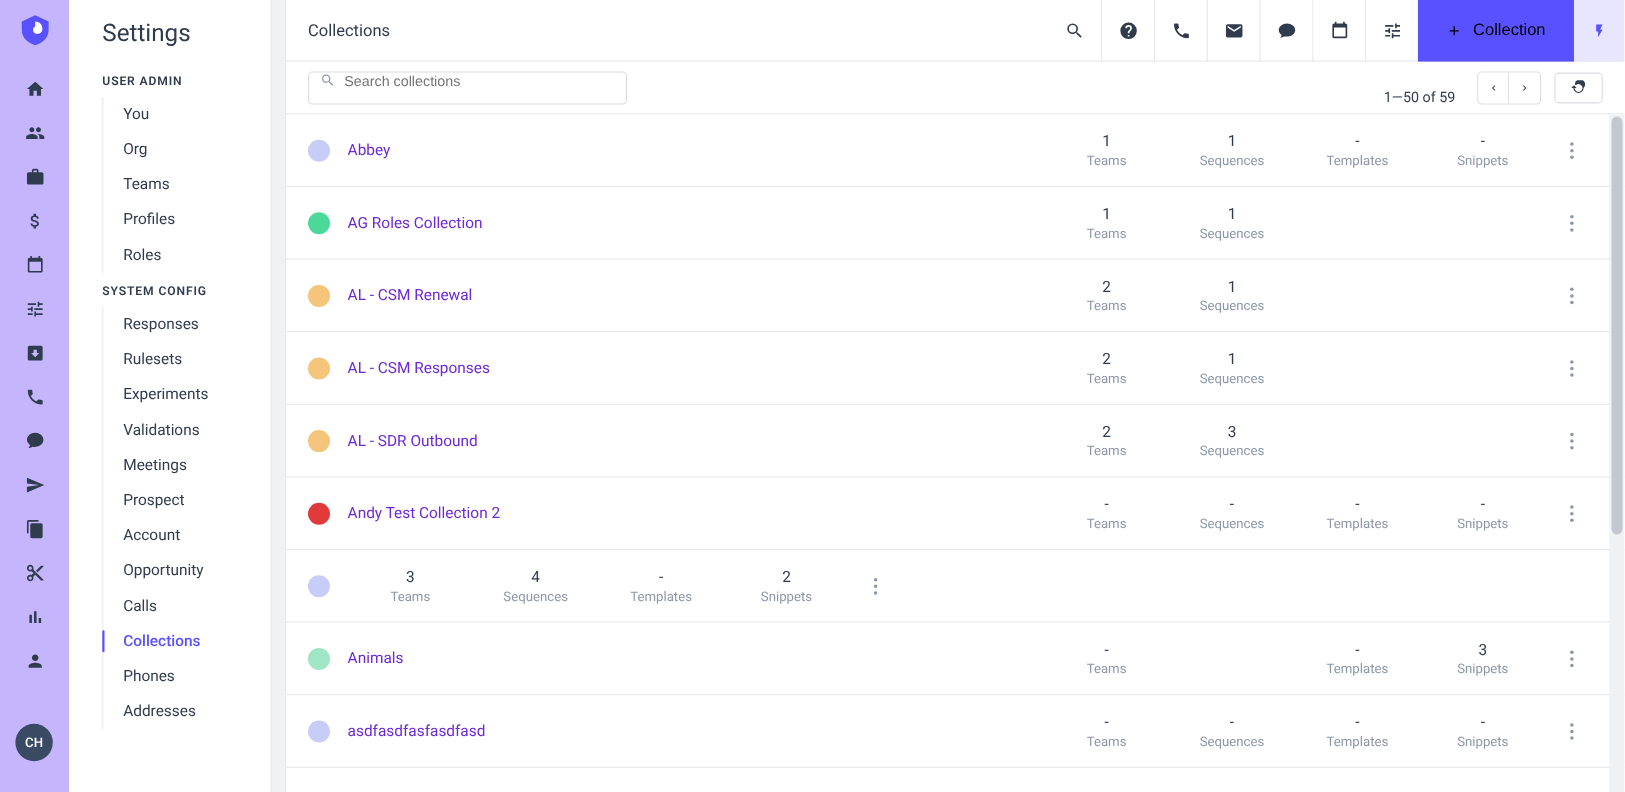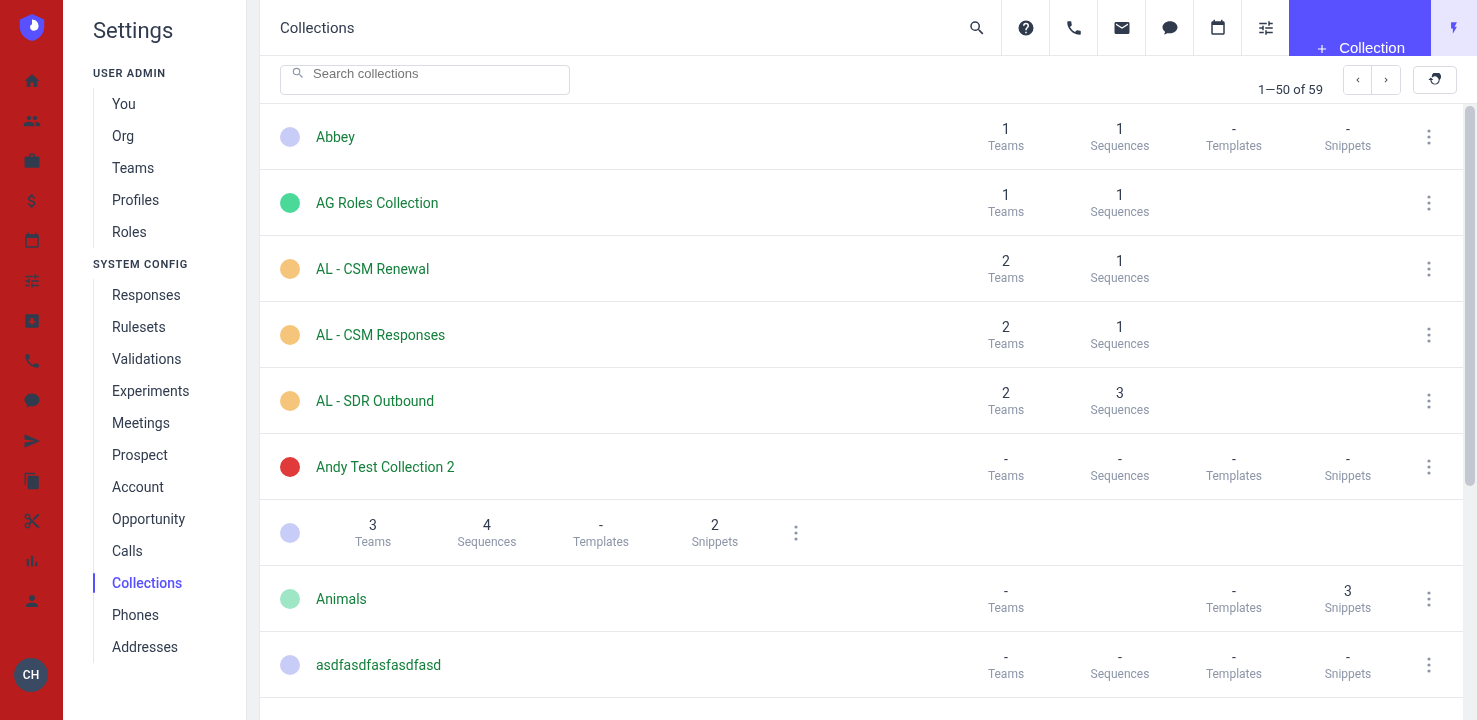--- a/index.html
+++ b/index.html
@@ -37,7 +37,7 @@
 .header-icon { width: 48px; height: 56px; display: flex; align-items: center; justify-content: center; cursor: pointer; color: #303b4e; border-left: 1px solid #e6e8ec; }
 .header-icon.first { border-left: none; }
 .header-icon svg { width: 18px; height: 18px; fill: currentColor; }
-.new-button { background: #5951ff; color: #ffffff; height: 56px; padding: 0 26px; display: flex; align-items: flex-end; gap: 10px; font-size: 15px; cursor: pointer; border: none; }
+.new-button { background: #5951ff; color: #000000; height: 56px; padding: 0 26px; display: flex; align-items: center; gap: 10px; font-size: 15px; cursor: pointer; border: none; }
 .new-button svg { width: 14px; height: 14px; fill: currentColor; }
 .bolt-button { width: 46px; height: 56px; background: #e8e6ff; color: #5951ff; display: flex; align-items: center; justify-content: center; cursor: pointer; border: none; }
 .bolt-button svg { width: 14px; height: 14px; fill: currentColor; }

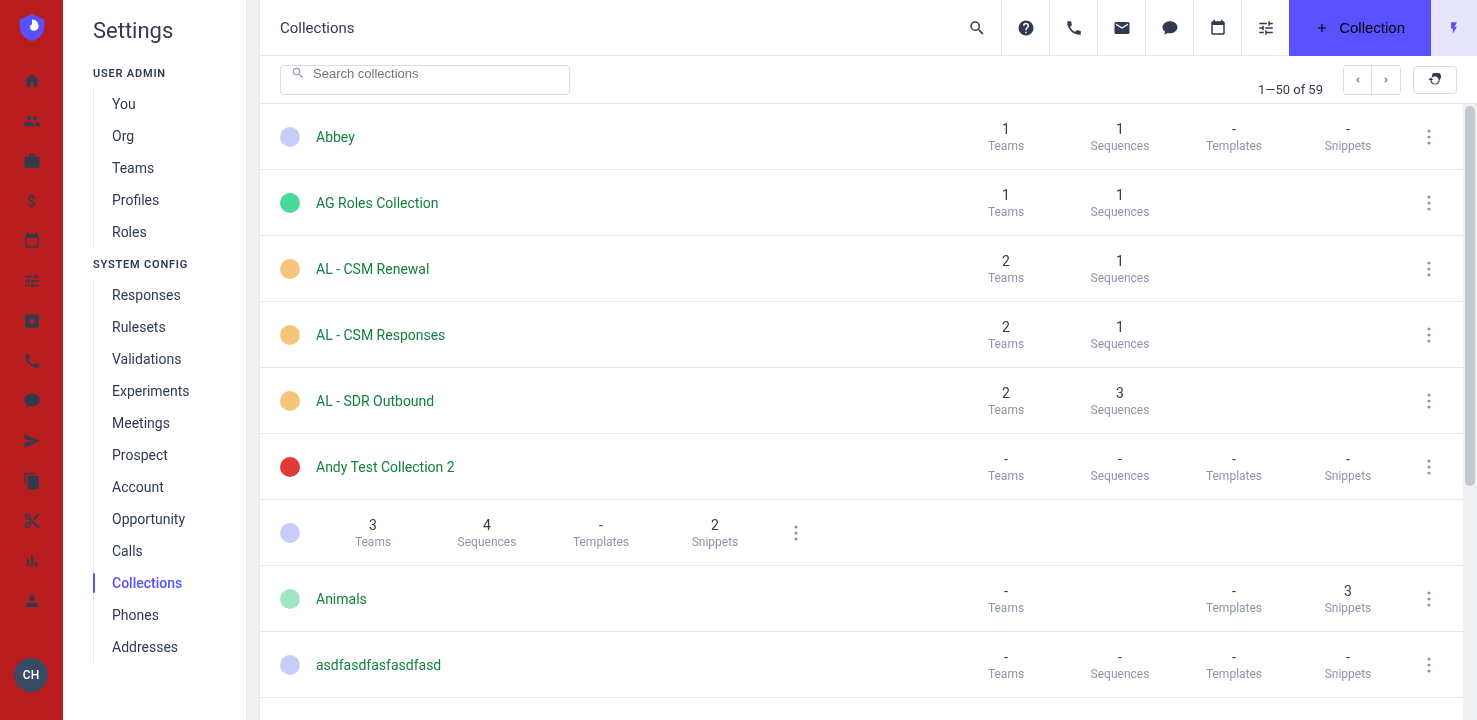--- a/index.html
+++ b/index.html
@@ -60,7 +60,7 @@
 .list { flex: 1; overflow-y: auto; position: relative; }
 .row { display: flex; align-items: center; height: 66px; border-bottom: 1px solid #e6e8ec; padding-left: 20px; padding-right: 36px; cursor: pointer; }
 .row-dot { width: 20px; height: 20px; border-radius: 50%; margin-right: 16px; flex-shrink: 0; }
-.row-name { flex: 1; font-size: 14px; color: #15803d; }
+.row-name { flex: 1; font-size: 14px; color: #6d28d9; }
 .stat { width: 114px; text-align: center; display: flex; flex-direction: column; gap: 2px; }
 .stat-value { font-size: 14px; color: #303b4e; }
 .stat-label { font-size: 12px; color: #8d96a8; }

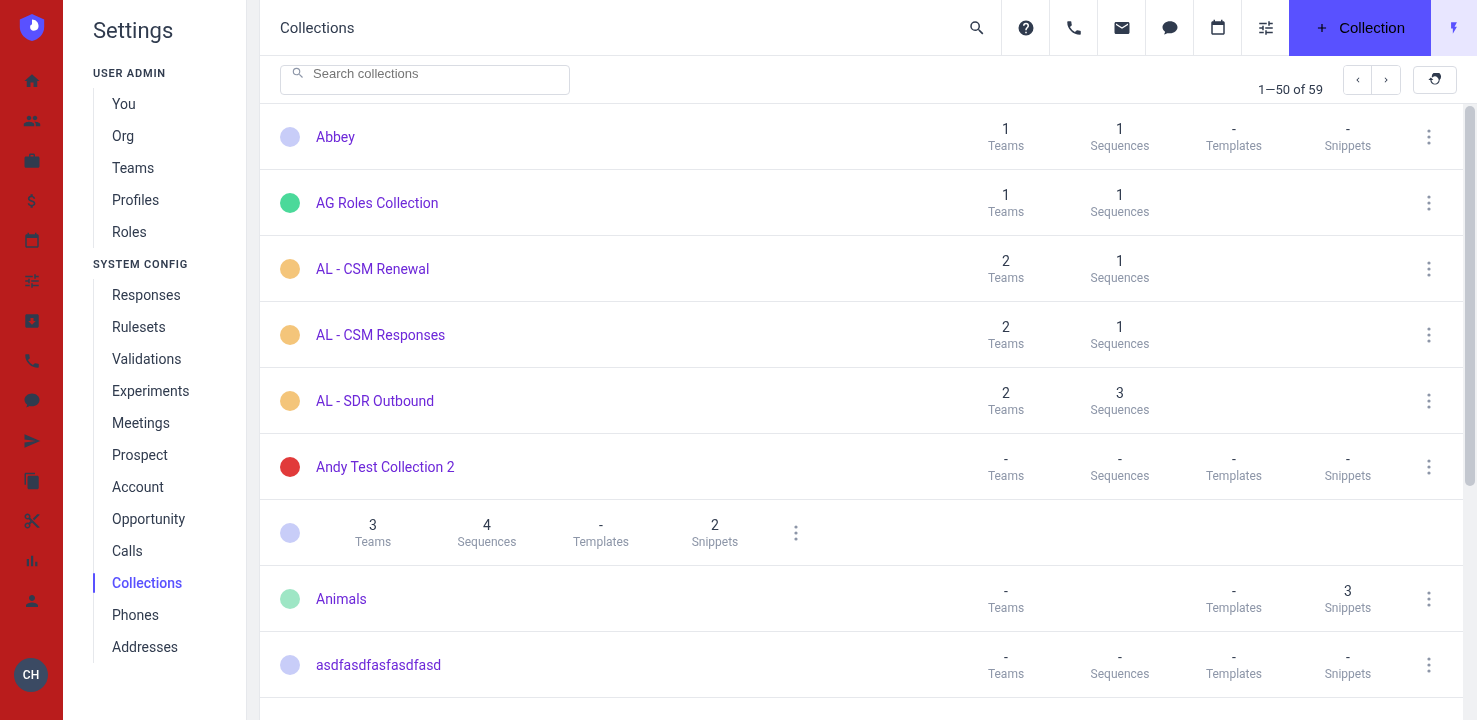--- a/index.html
+++ b/index.html
@@ -173,8 +173,8 @@
       <div class="nav-group" id="system-config-group">
           <div class="nav-item">Responses</div>
           <div class="nav-item">Rulesets</div>
+          <div class="nav-item">Experiments</div>
           <div class="nav-item">Validations</div>
-          <div class="nav-item">Experiments</div>
           <div class="nav-item">Meetings</div>
           <div class="nav-item">Prospect</div>
           <div class="nav-item">Account</div>

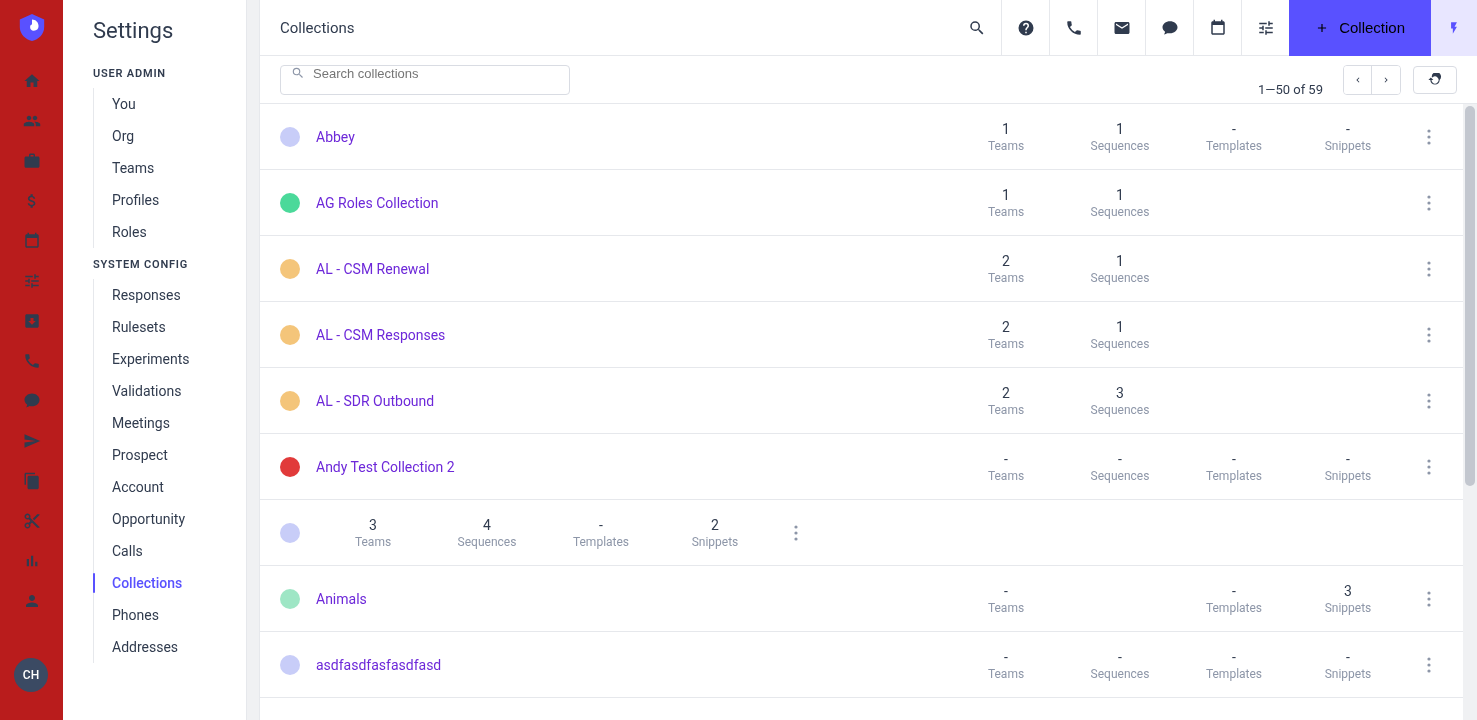--- a/index.html
+++ b/index.html
@@ -7,7 +7,7 @@
 .app { display: flex; height: 100%; width: 100%; }
 
 
-.rail { width: 63px; background: #b91c1c; border-right: none; display: flex; flex-direction: column; align-items: center; padding-top: 12px; position: relative; }
+.rail { width: 63px; background: #c4b5fd; border-right: none; display: flex; flex-direction: column; align-items: center; padding-top: 12px; position: relative; }
 .rail .logo { width: 30px; height: 30px; margin-bottom: 20px; }
 .rail-icon { width: 38px; height: 38px; display: flex; align-items: center; justify-content: center; color: #303b4e; cursor: pointer; margin-bottom: 2px; border-radius: 6px; }
 .rail-icon svg { width: 18px; height: 18px; fill: currentColor; }

